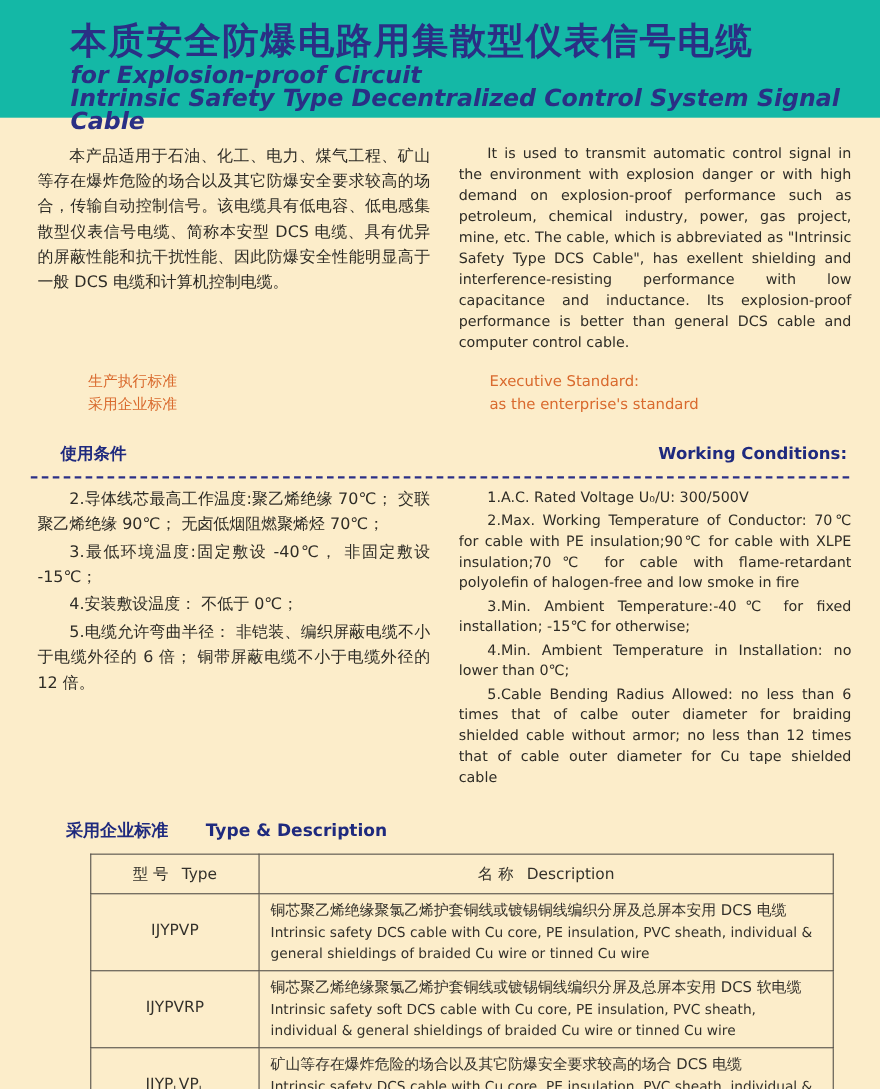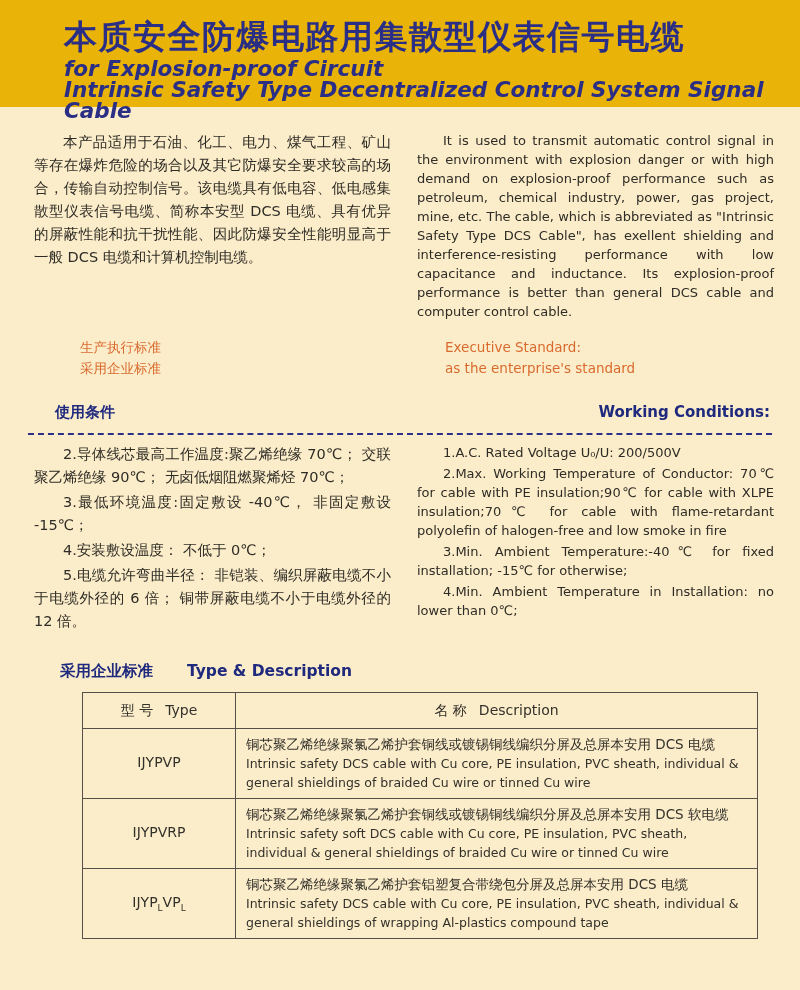--- a/index.html
+++ b/index.html
@@ -14,7 +14,7 @@
 
   
   .header{
-    background:#eab308;
+    background:#14b8a6;
     box-sizing:border-box;
     height:107px;
     padding:18px 20px 0 64px;

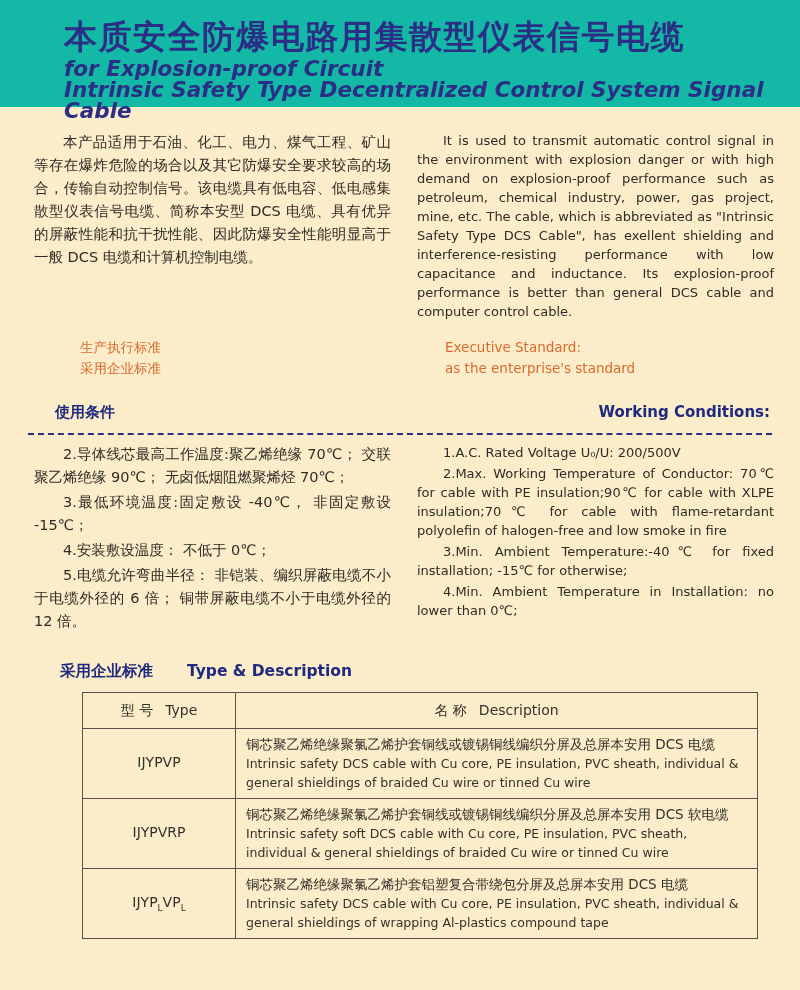--- a/index.html
+++ b/index.html
@@ -212,7 +212,7 @@
       <p class="li-zh">5.电缆允许弯曲半径： 非铠装、编织屏蔽电缆不小于电缆外径的 6 倍； 铜带屏蔽电缆不小于电缆外径的 12 倍。</p>
     </div>
     <div class="col">
-      <p class="li-en">1.A.C. Rated Voltage U₀/U: 200/500V</p>
+      <p class="li-en">1.A.C. Rated Voltage U₀/U: 300/500V</p>
       <p class="li-en">2.Max. Working Temperature of Conductor: 70℃ for cable with PE insulation;90℃ for cable with XLPE insulation;70℃ for cable with flame-retardant polyolefin of halogen-free and low smoke in fire</p>
       <p class="li-en">3.Min. Ambient  Temperature:-40℃ for fixed installation; -15℃ for otherwise;</p>
       <p class="li-en">4.Min. Ambient Temperature in Installation: no lower than 0℃;</p>

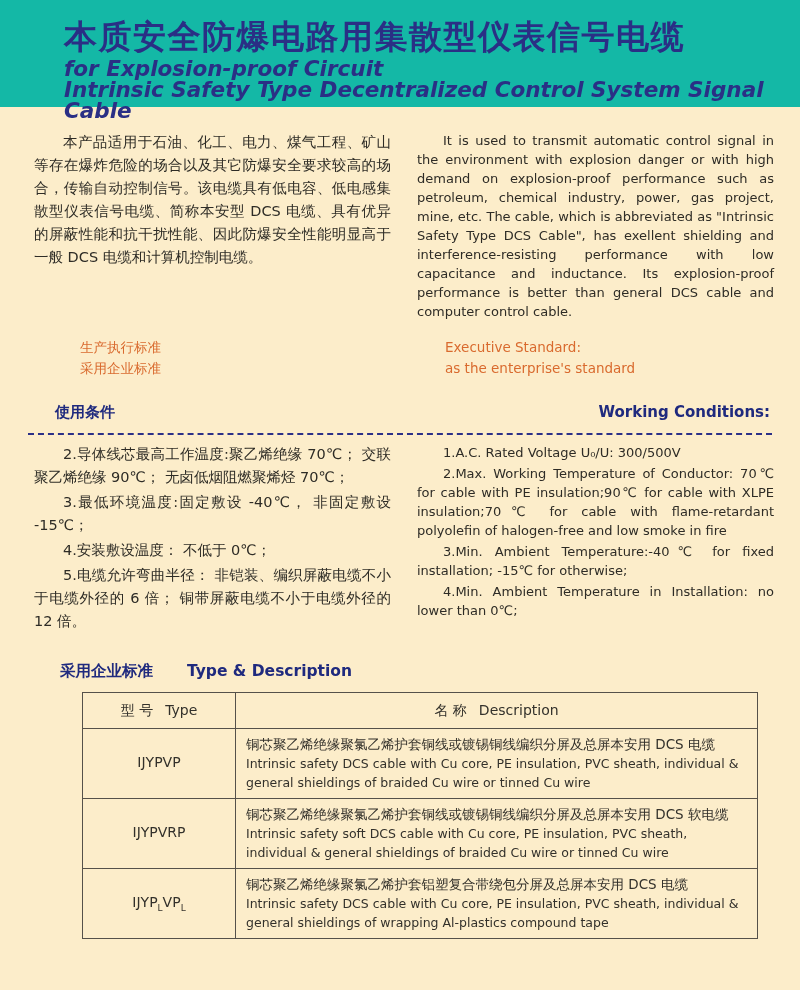--- a/index.html
+++ b/index.html
@@ -216,6 +216,7 @@
       <p class="li-en">2.Max. Working Temperature of Conductor: 70℃ for cable with PE insulation;90℃ for cable with XLPE insulation;70℃ for cable with flame-retardant polyolefin of halogen-free and low smoke in fire</p>
       <p class="li-en">3.Min. Ambient  Temperature:-40℃ for fixed installation; -15℃ for otherwise;</p>
       <p class="li-en">4.Min. Ambient Temperature in Installation: no lower than 0℃;</p>
+      <p class="li-en">5.Cable Bending Radius Allowed:  no less than 6 times that of calbe outer diameter for braiding shielded cable without armor; no less than 12 times that of cable outer diameter for Cu tape shielded cable</p>
     </div>
   </div>
 

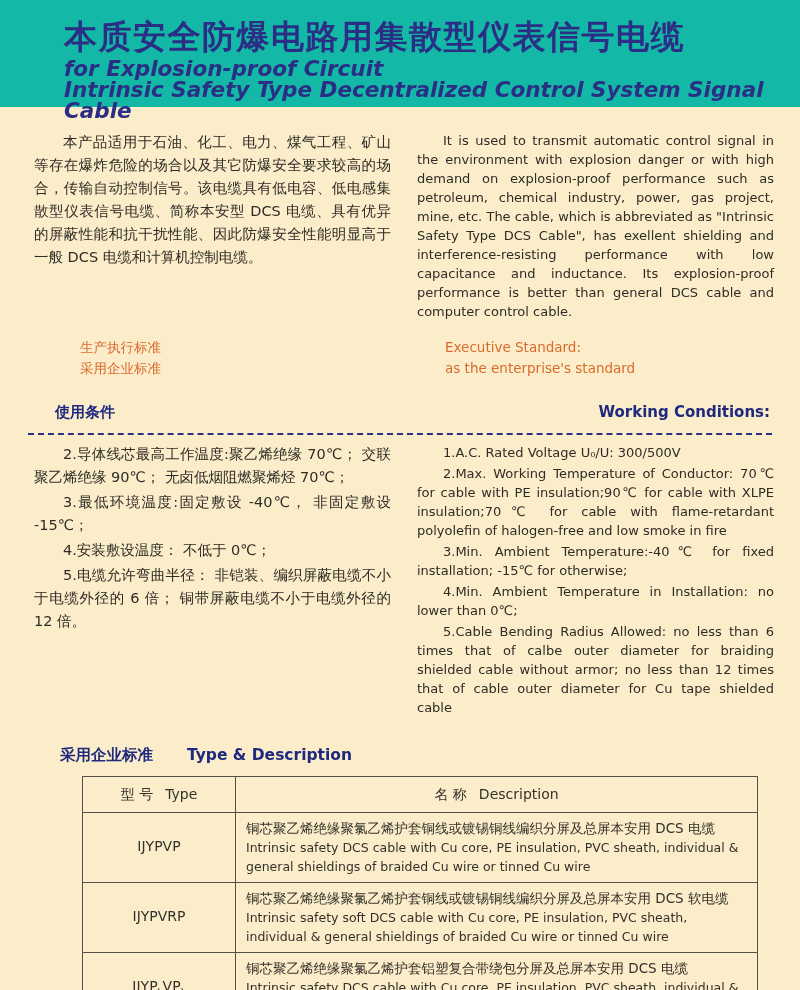--- a/index.html
+++ b/index.html
@@ -257,7 +257,7 @@
       <tr>
         <td class="type-cell"><span>IJYP</span><sub>L</sub><span>VP</span><sub>L</sub></td>
         <td class="desc-cell">
-          <div class="desc-zh">铜芯聚乙烯绝缘聚氯乙烯护套铝塑复合带绕包分屏及总屏本安用 DCS 电缆</div>
+          <div class="desc-zh">矿山等存在爆炸危险的场合以及其它防爆安全要求较高的场合 DCS 电缆</div>
           <div class="desc-en">Intrinsic safety DCS cable with Cu core, PE insulation, PVC sheath, individual &amp; general shieldings of wrapping Al-plastics compound tape</div>
         </td>
       </tr>

